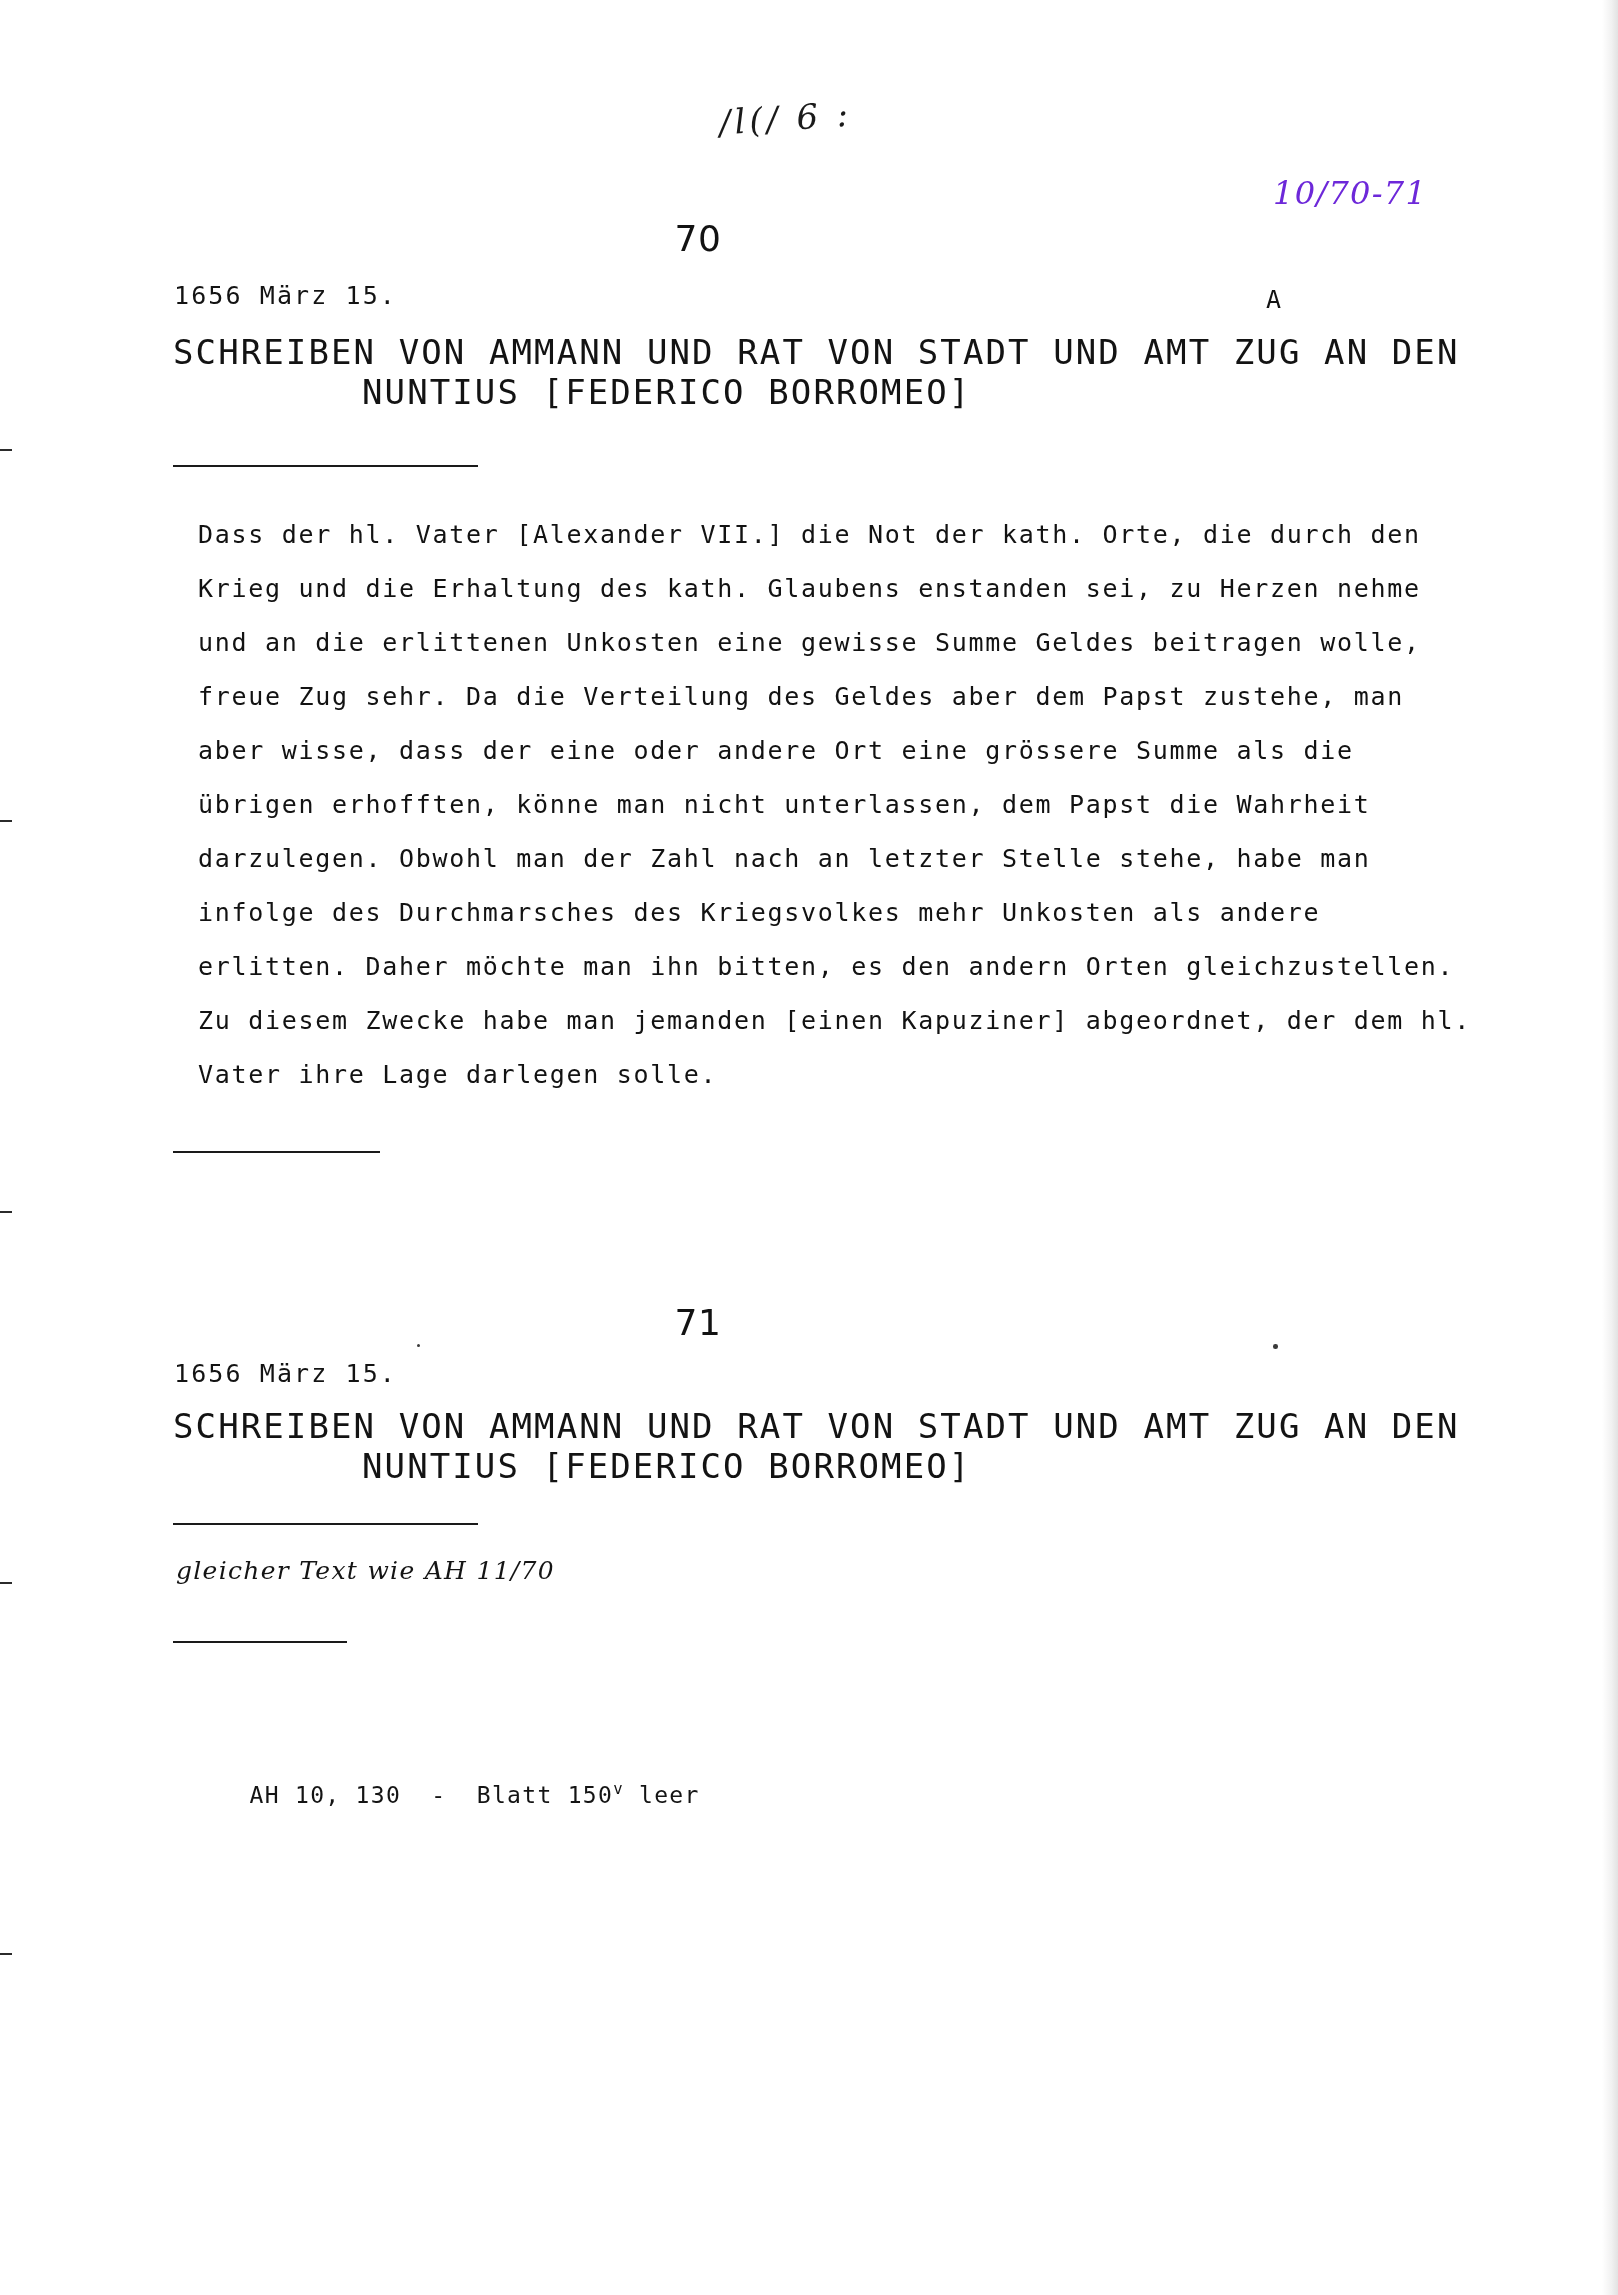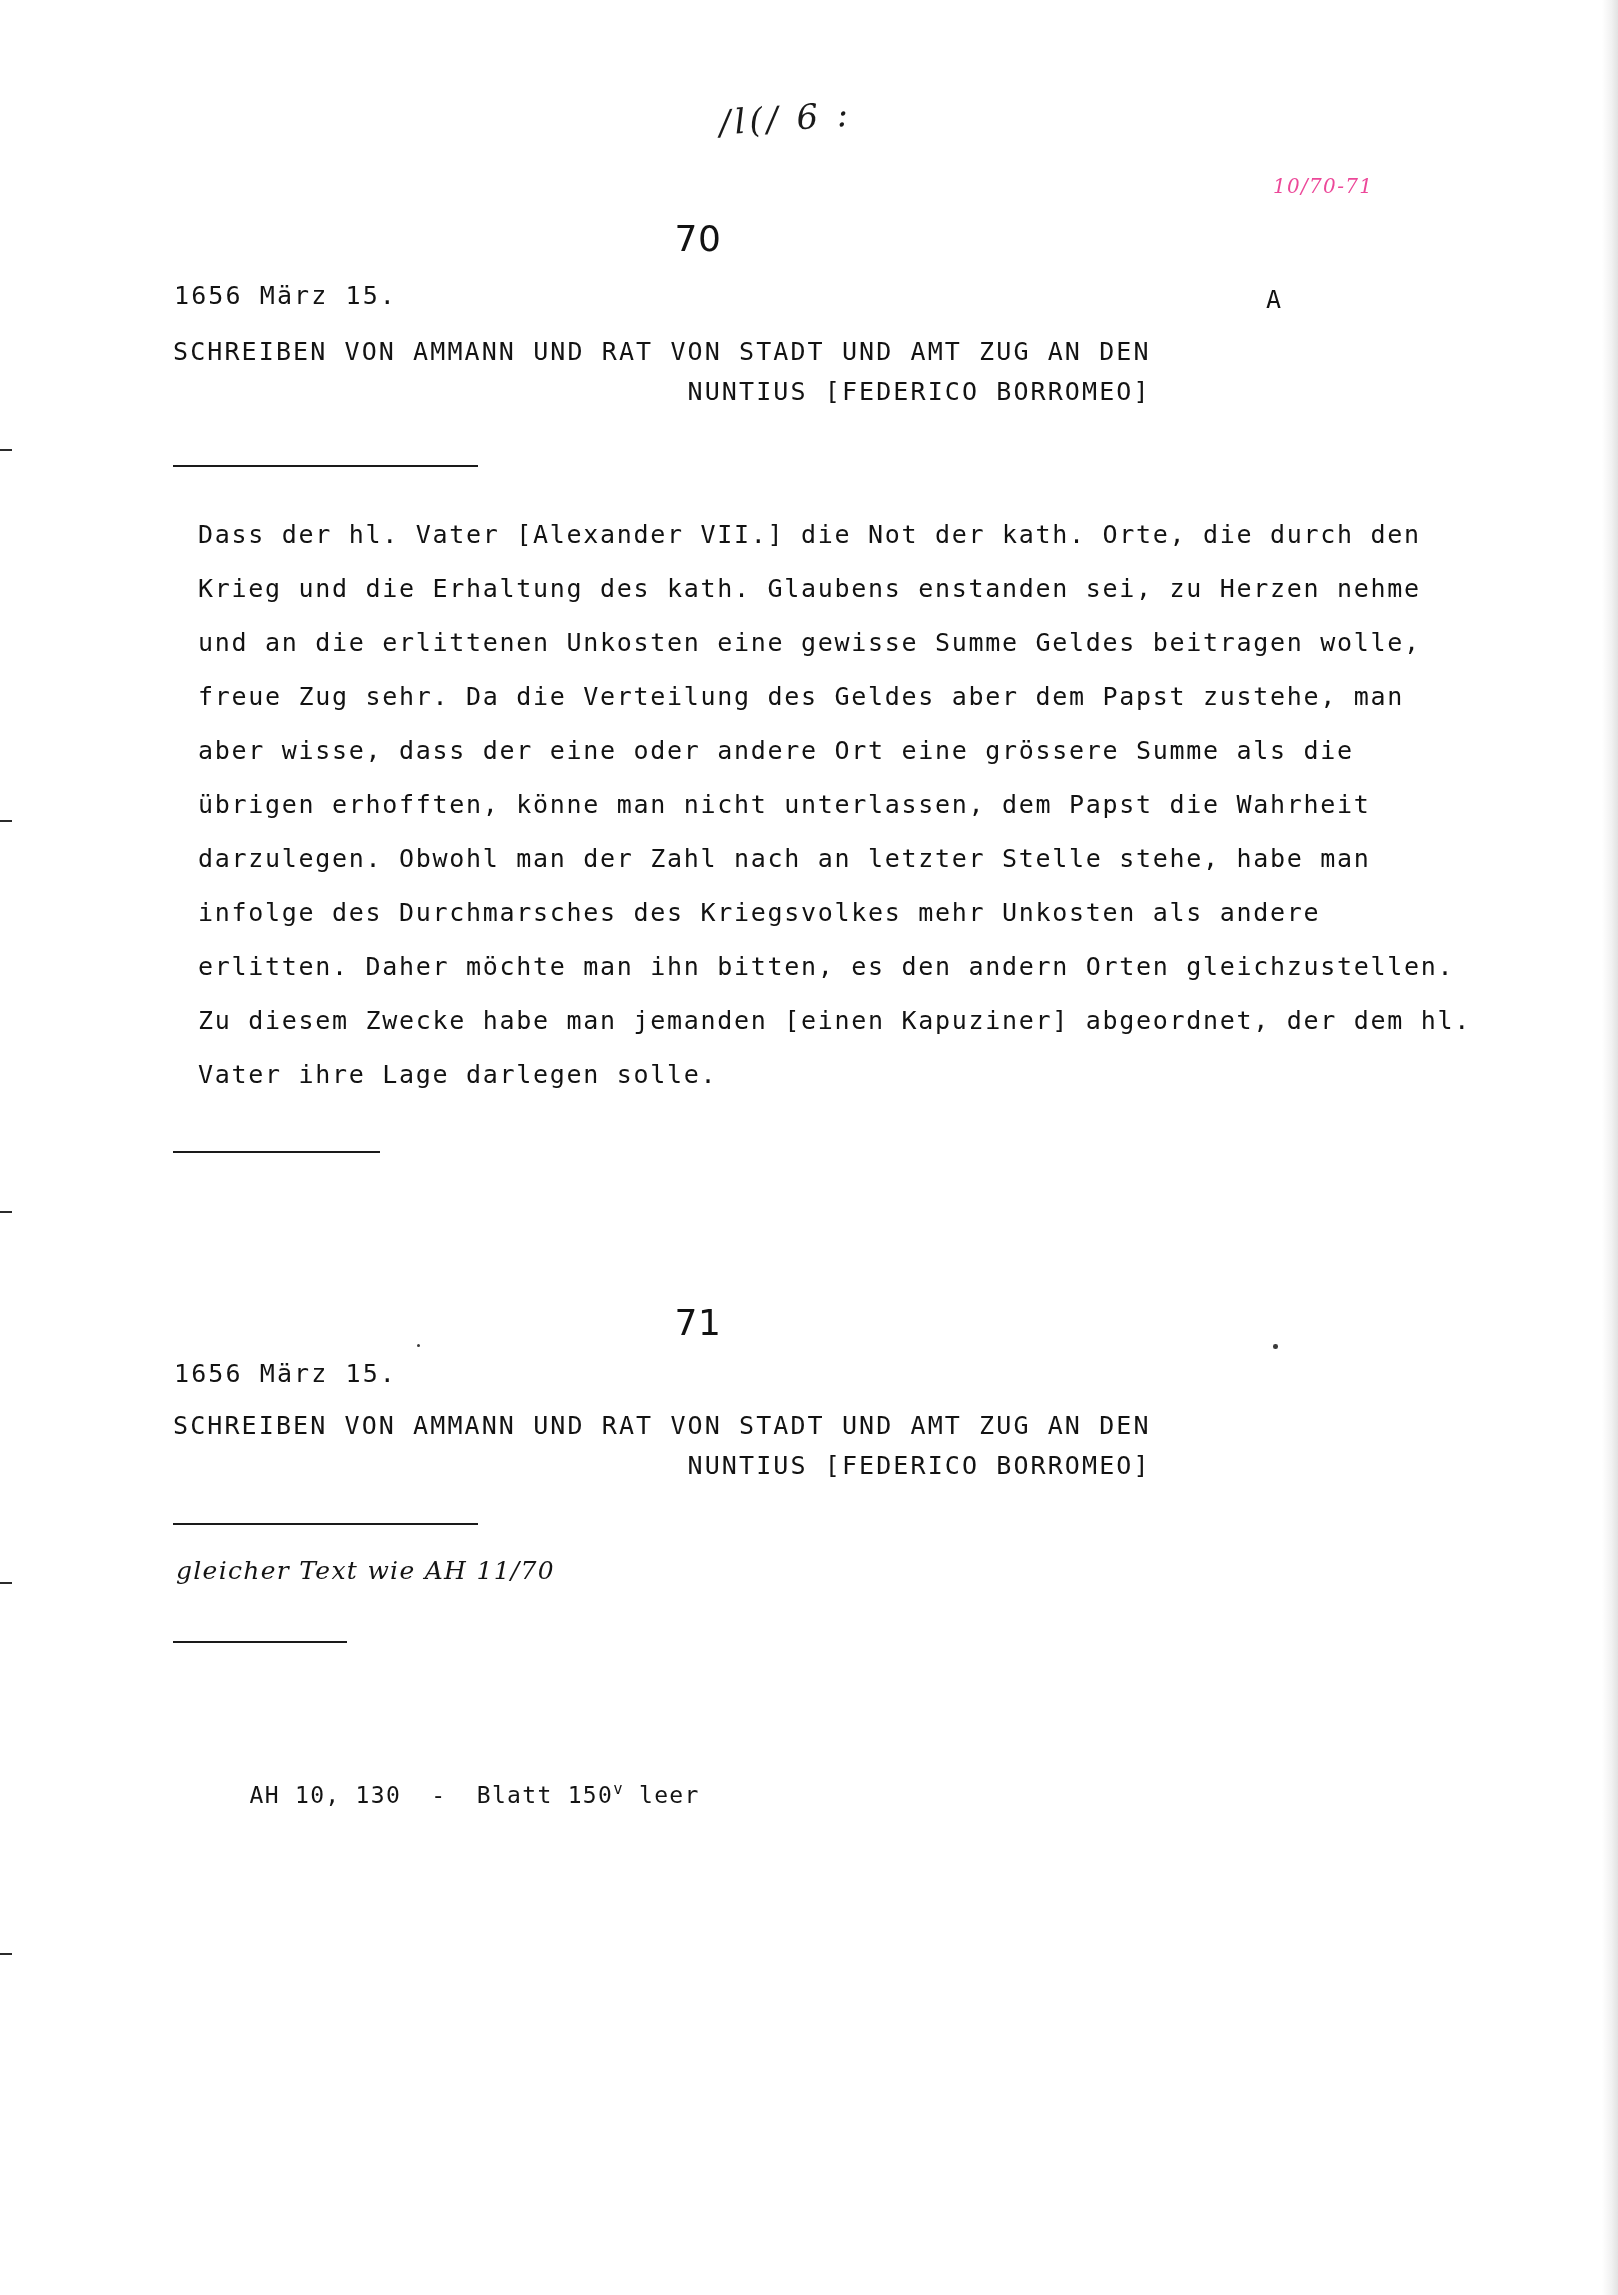--- a/index.html
+++ b/index.html
@@ -71,9 +71,9 @@
     top: 174px;
     font-family: "DejaVu Serif", serif;
     font-style: italic;
-    font-size: 20px;
+    font-size: 32px;
     letter-spacing: 1.3px;
-    color: #ec4899;
+    color: #6d28d9;
     white-space: nowrap;
   }
 

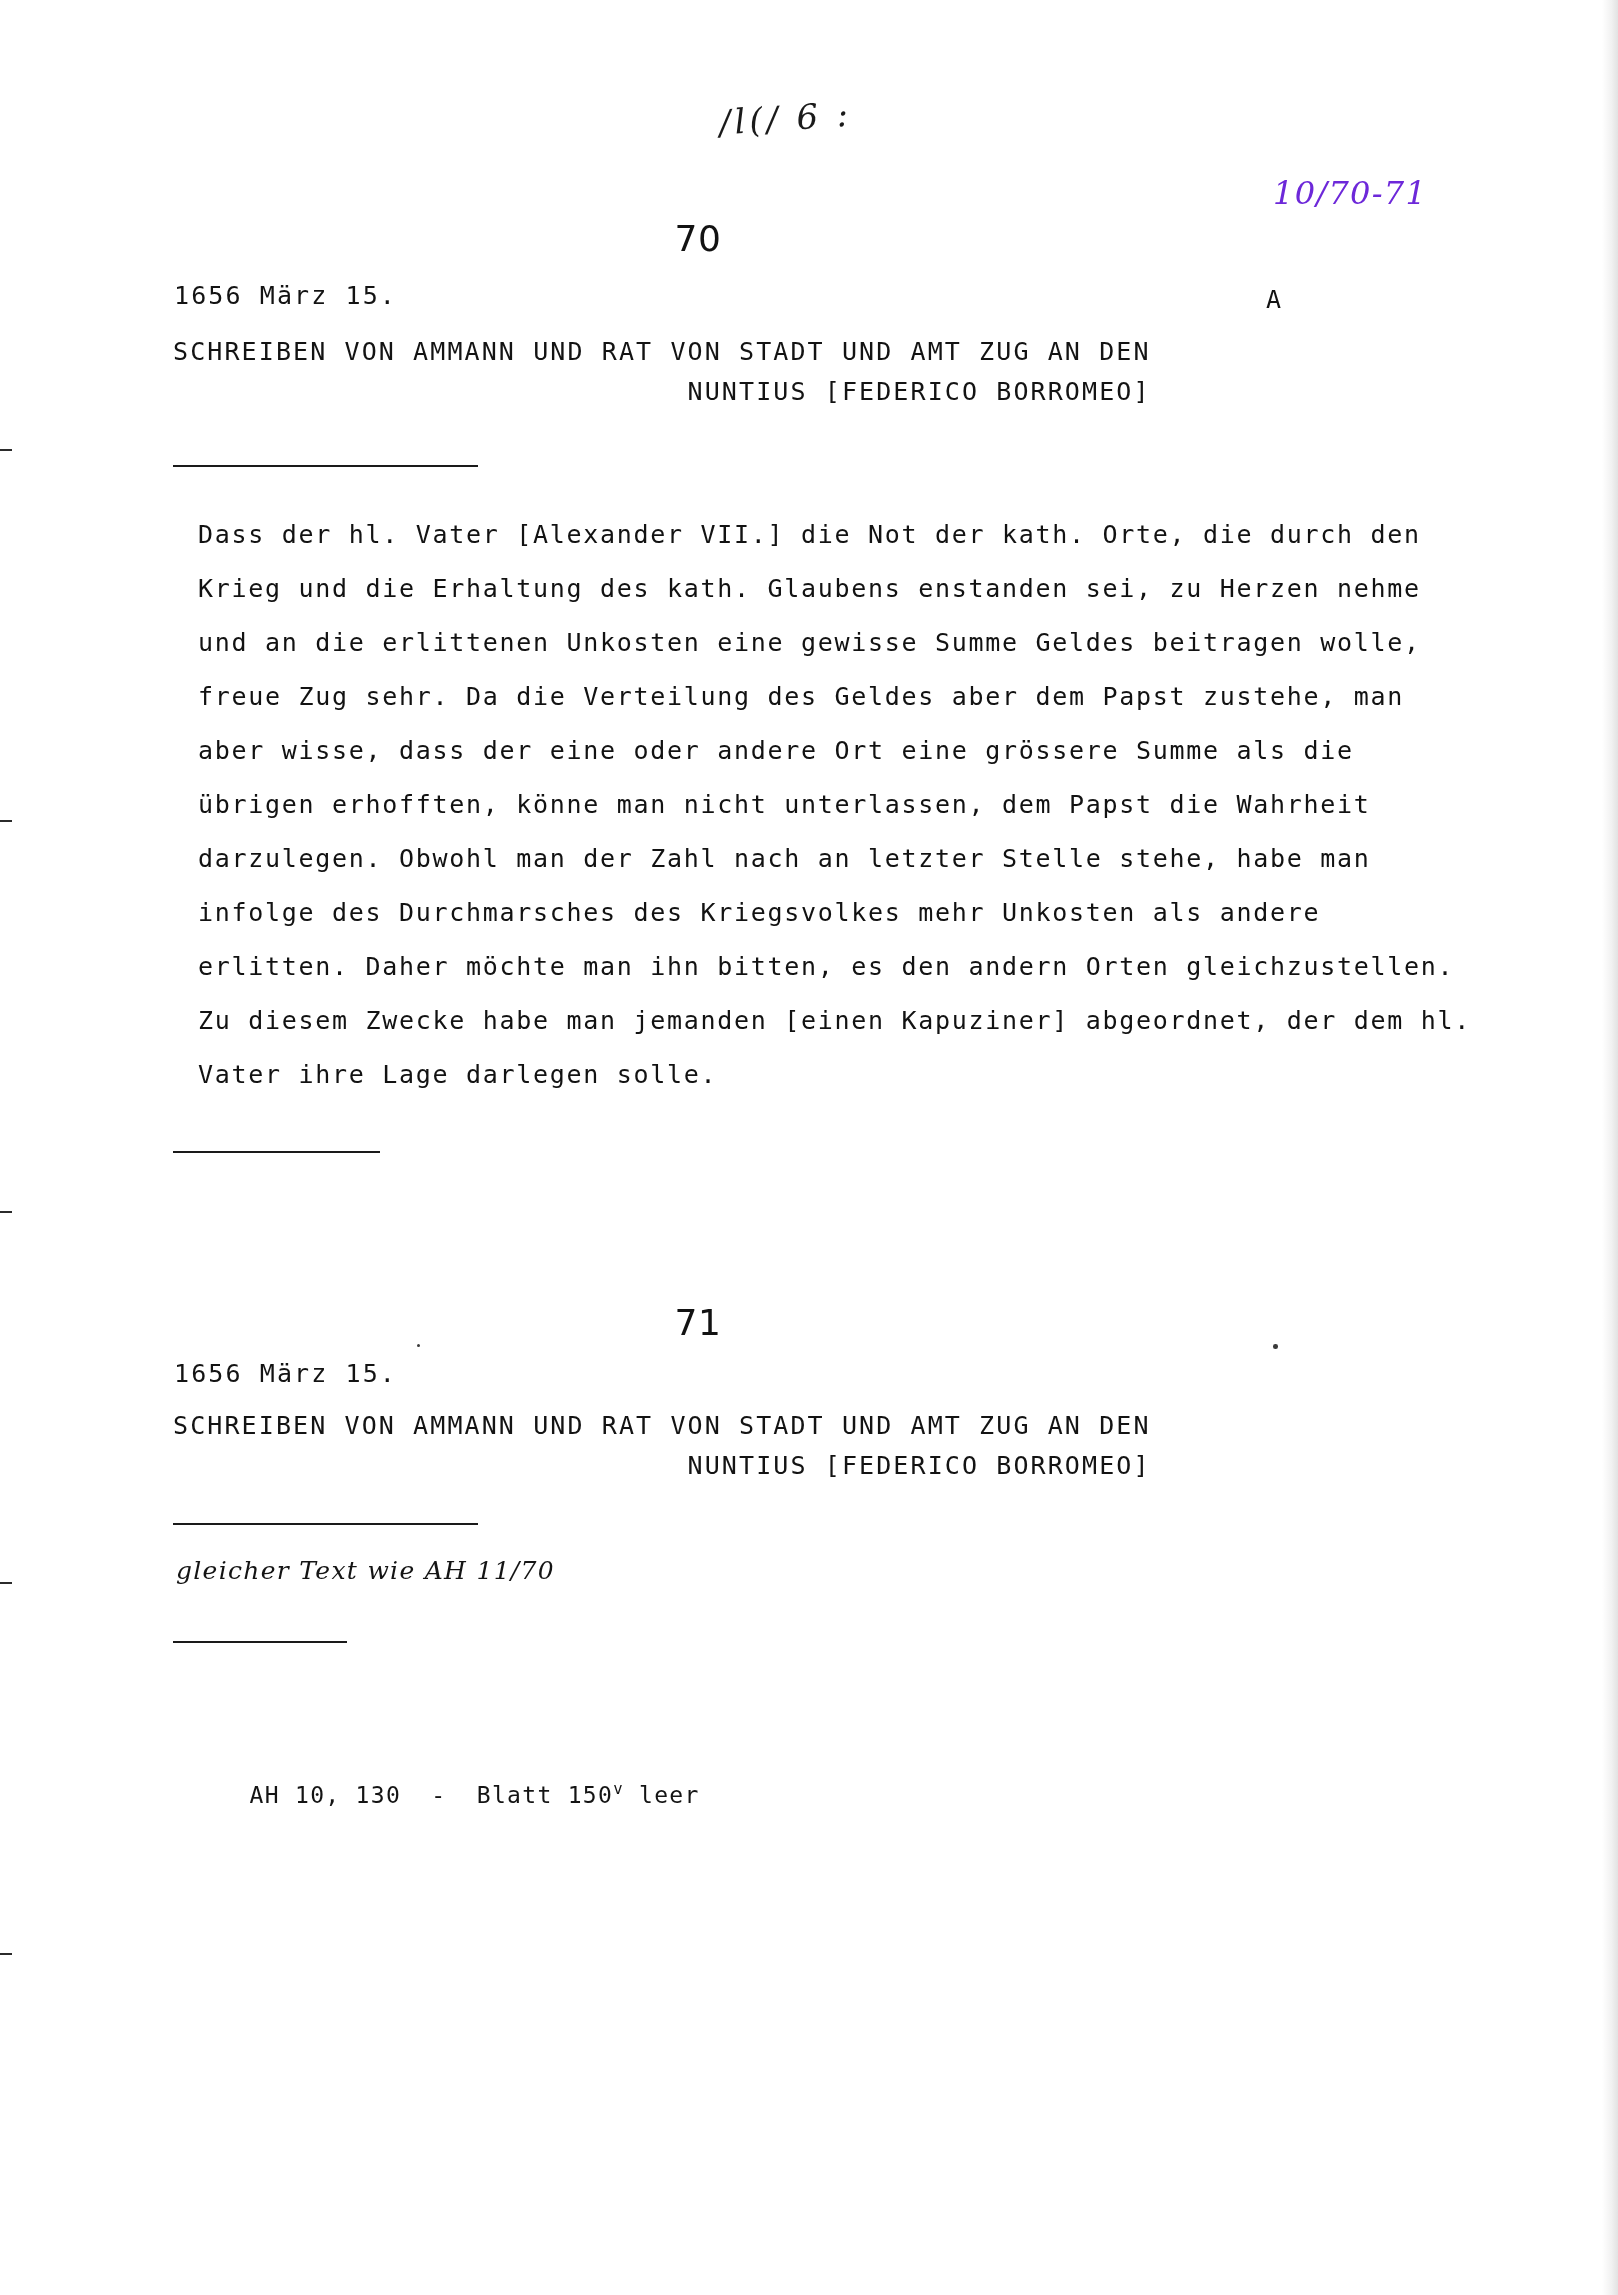--- a/index.html
+++ b/index.html
@@ -111,12 +111,11 @@
   .title-block {
     position: absolute;
     left: 173px;
-    font-size: 25px;
+    font-size: 34px;
     letter-spacing: 2.1px;
     line-height: 40px;
     color: #131313;
     white-space: nowrap;
-    text-align: right;
   }
   .title-block.t1 { top: 332px; }
   .title-block.t2 { top: 1406px; }

